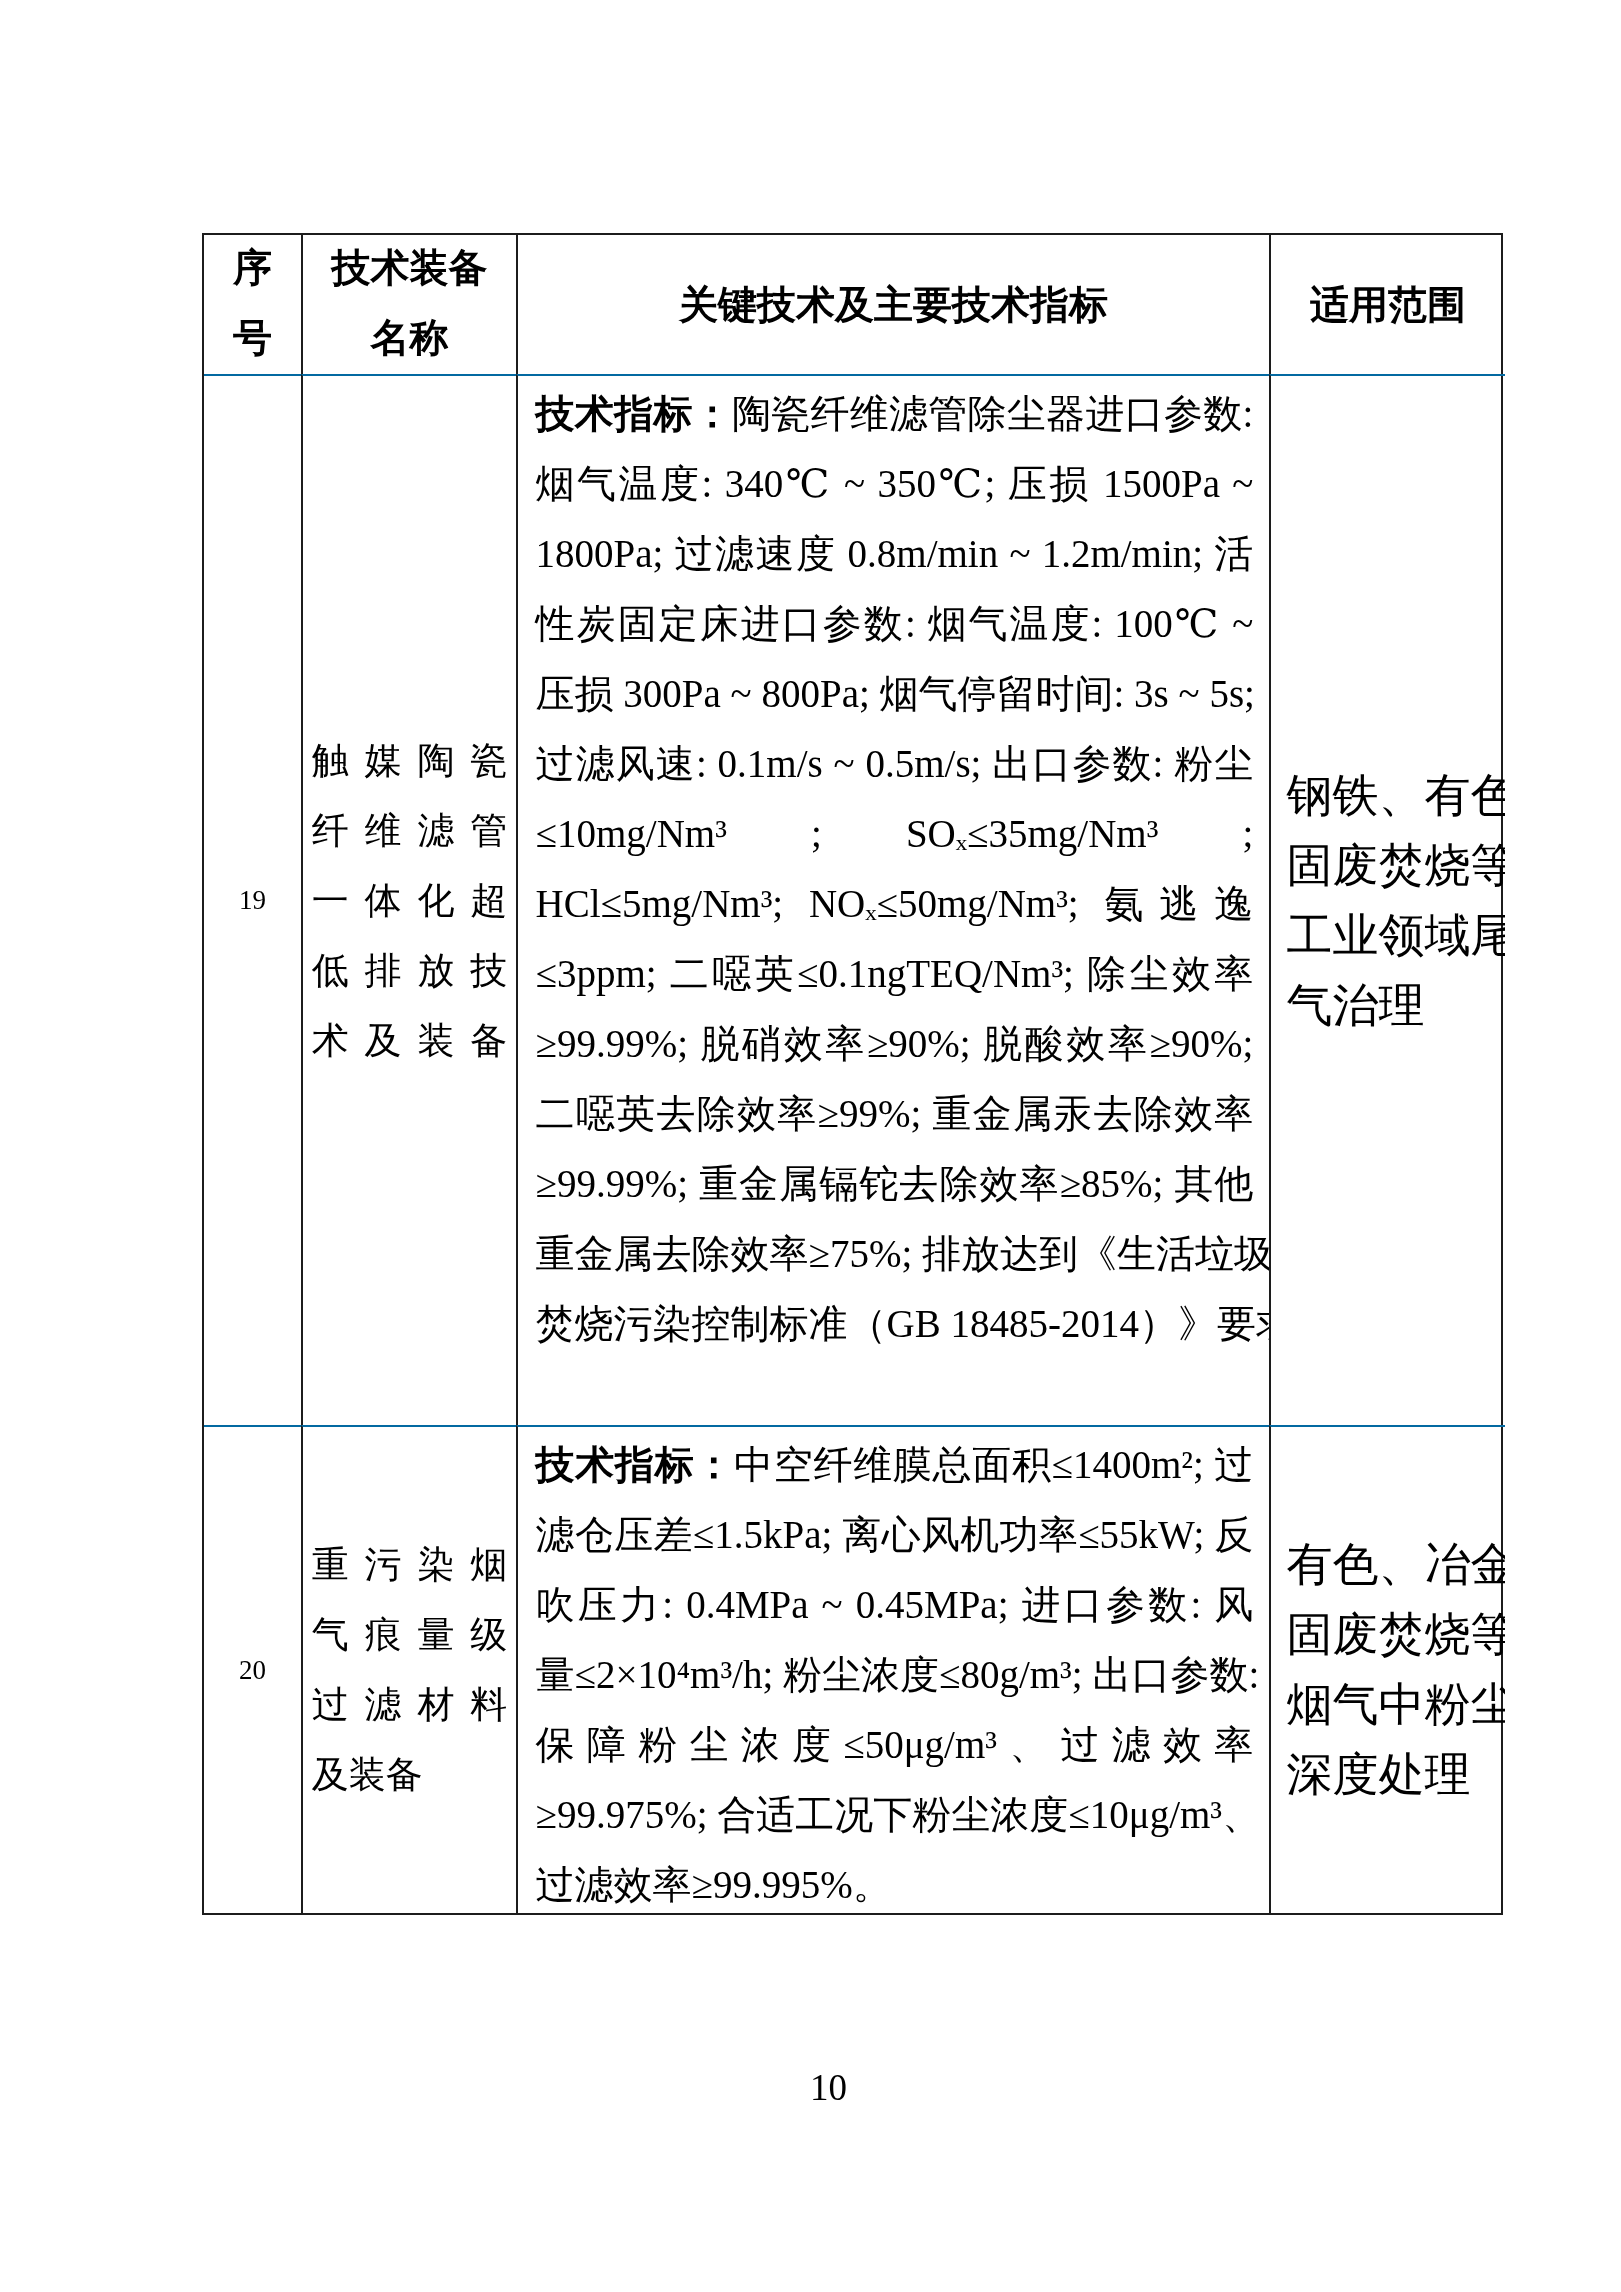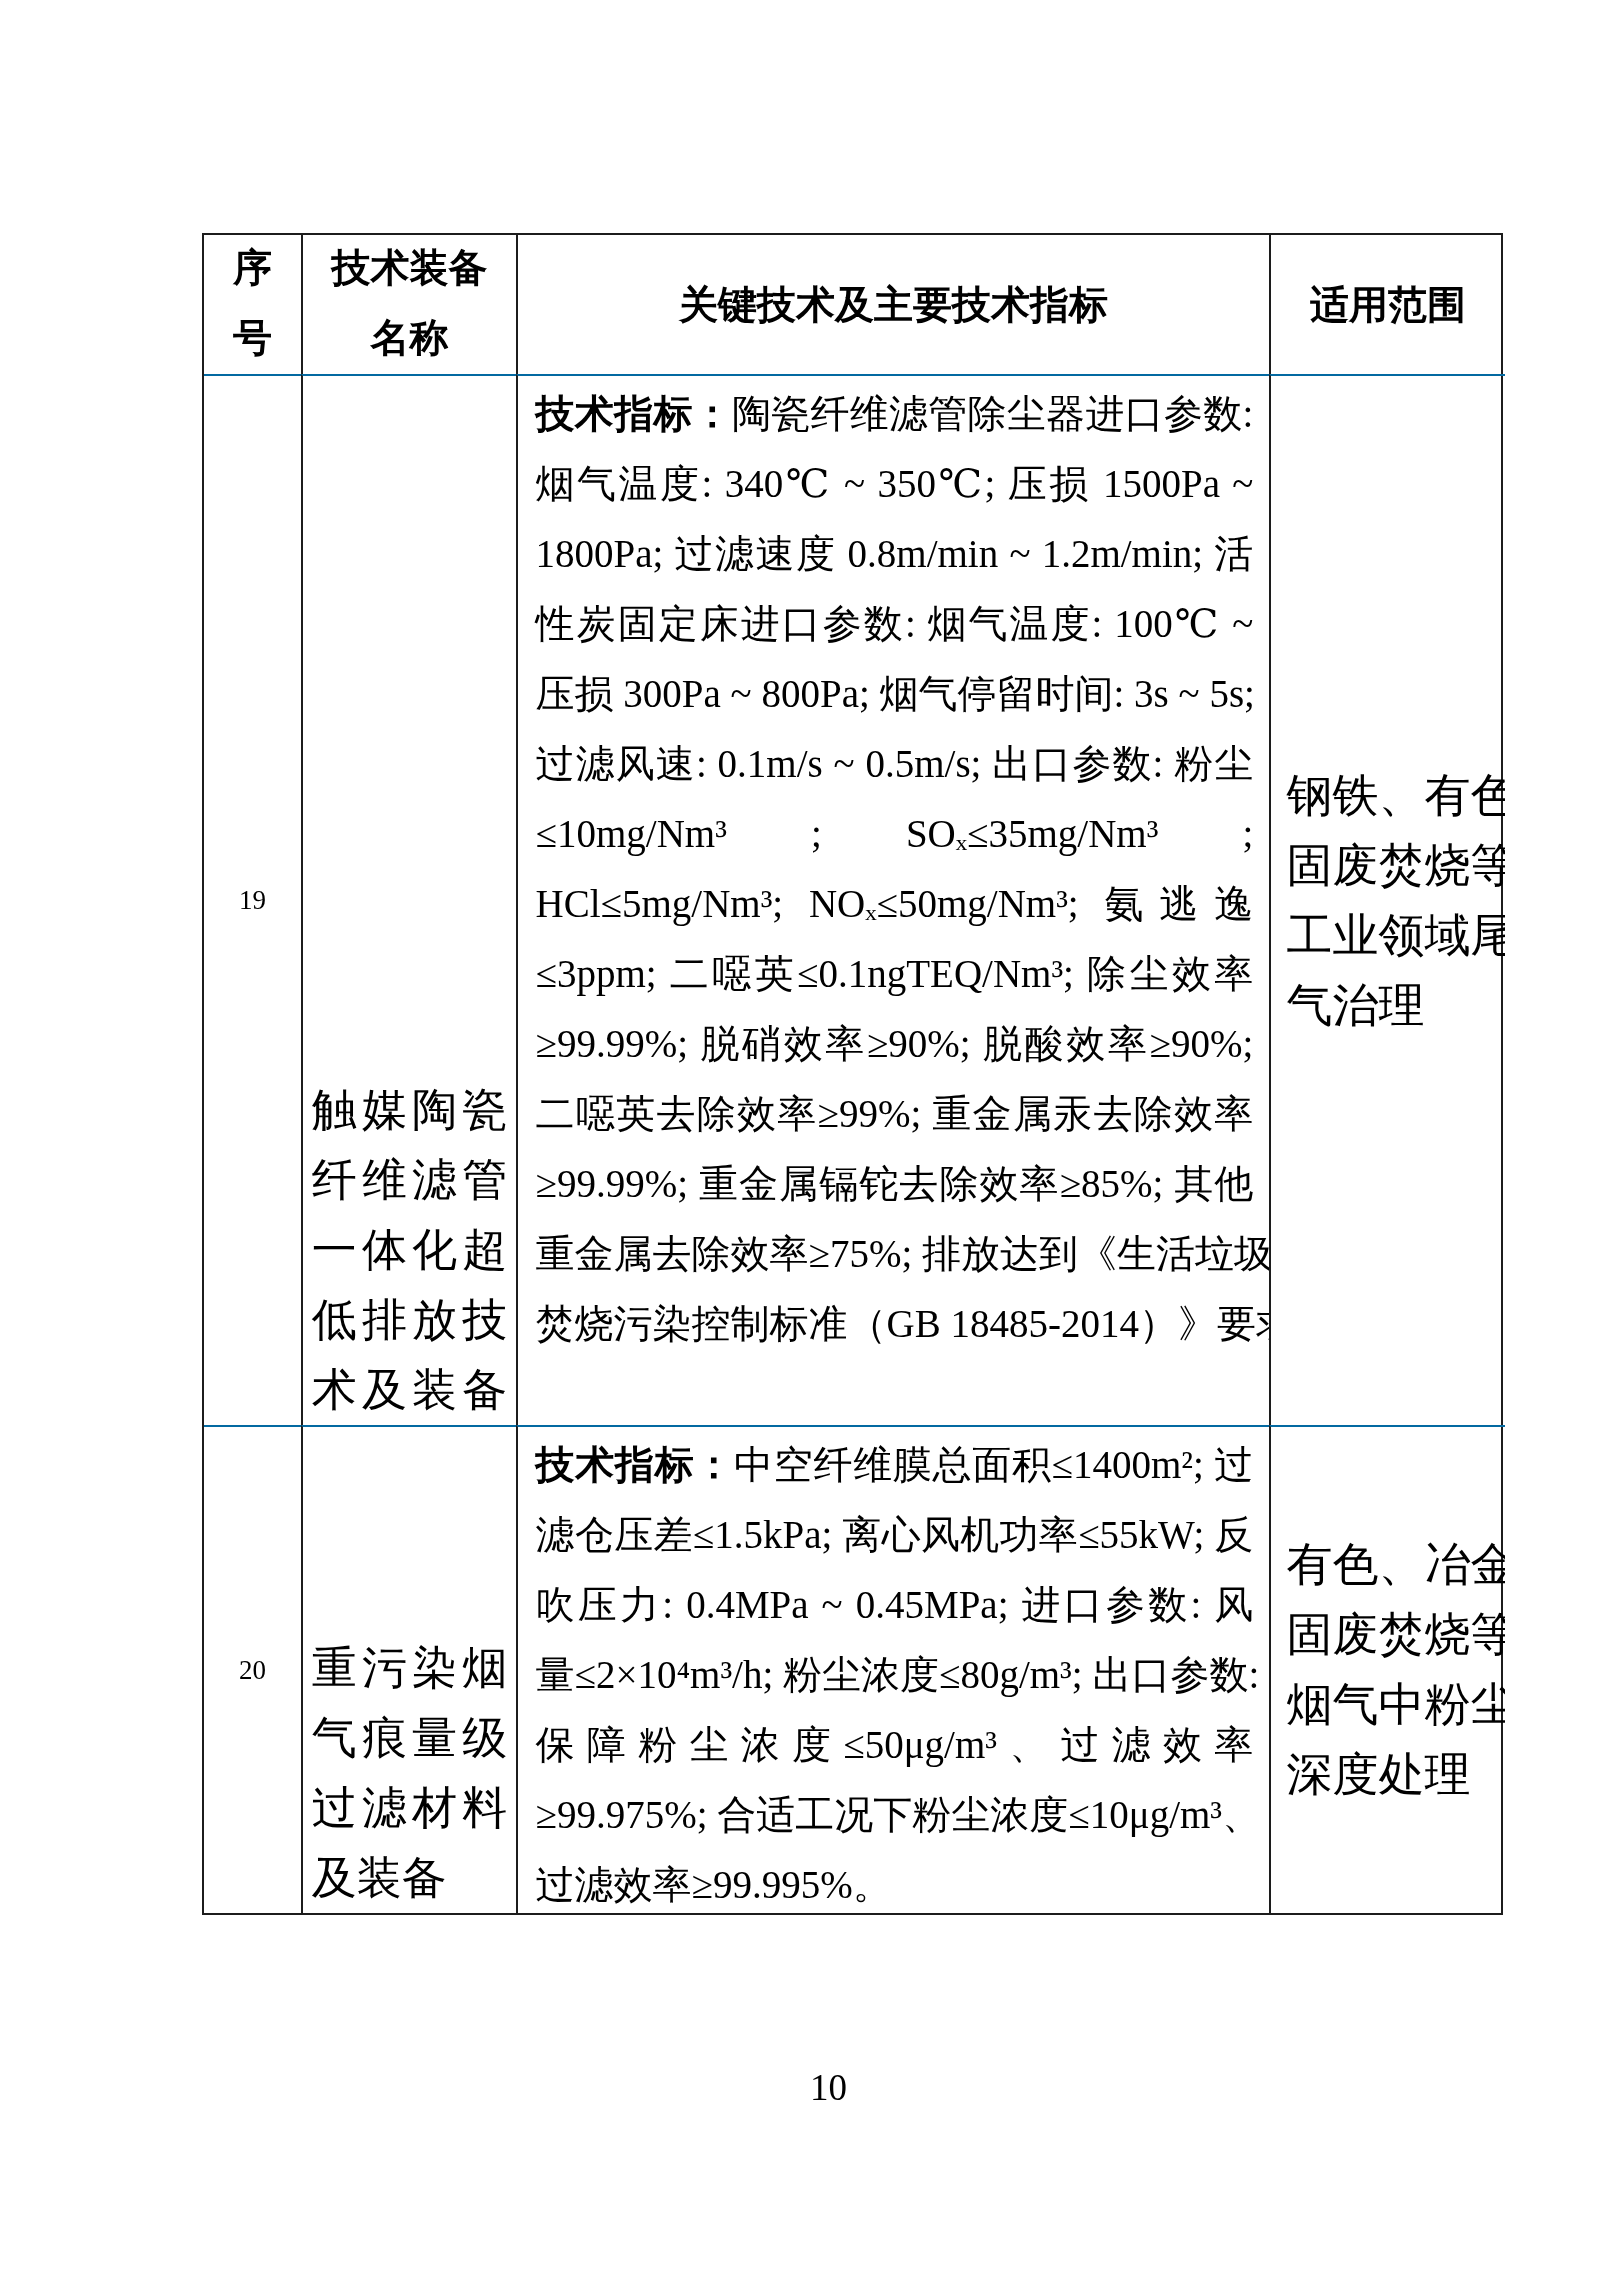--- a/index.html
+++ b/index.html
@@ -54,7 +54,7 @@
     font-size:27px;
   }
   
-  .namecell { display:flex; align-items:flex-end; justify-content:center; font-size:45px; }
+  .namecell { display:flex; align-items:center; justify-content:center; font-size:37px; }
   .namecell .lines { width:calc(100% - 17.6px); }
   
   .indcell { font-size:39px; padding:2.9px 15.7px 0 17.6px; }

